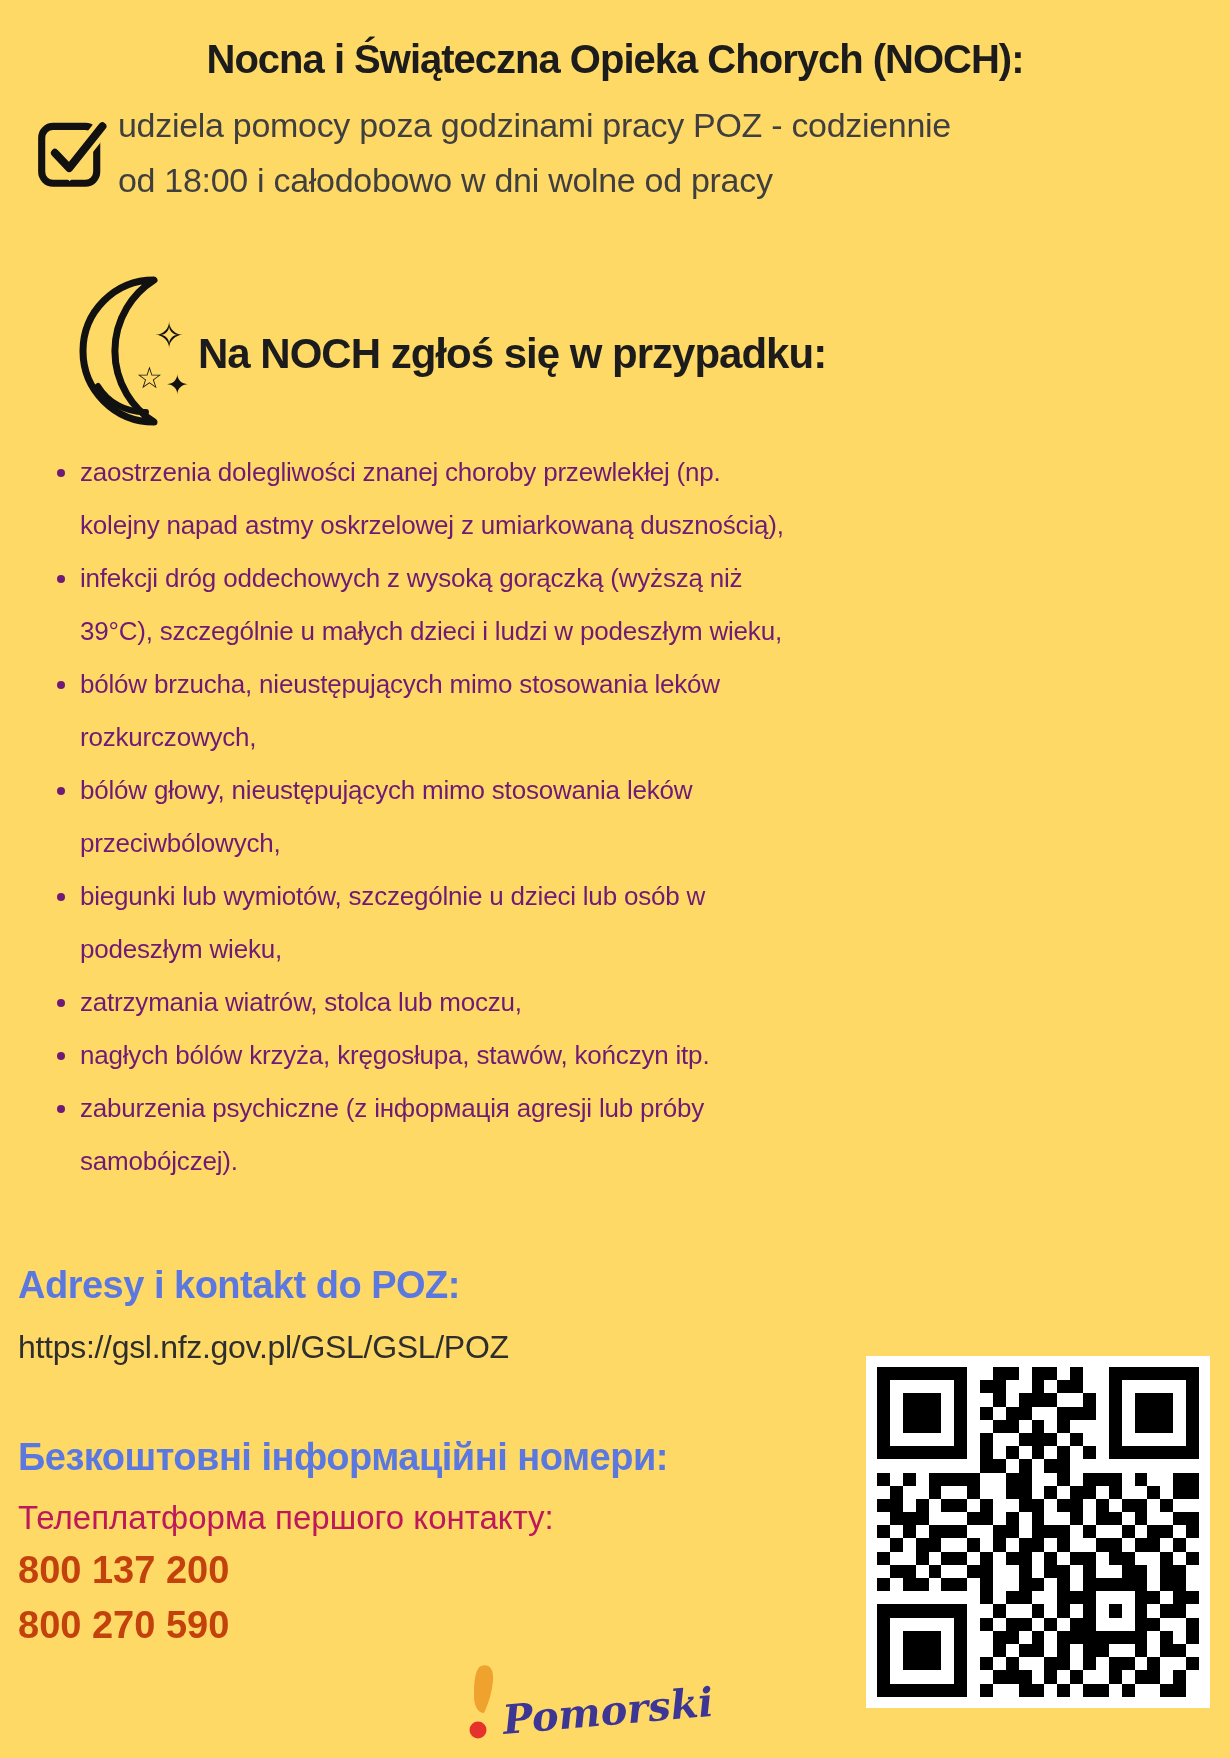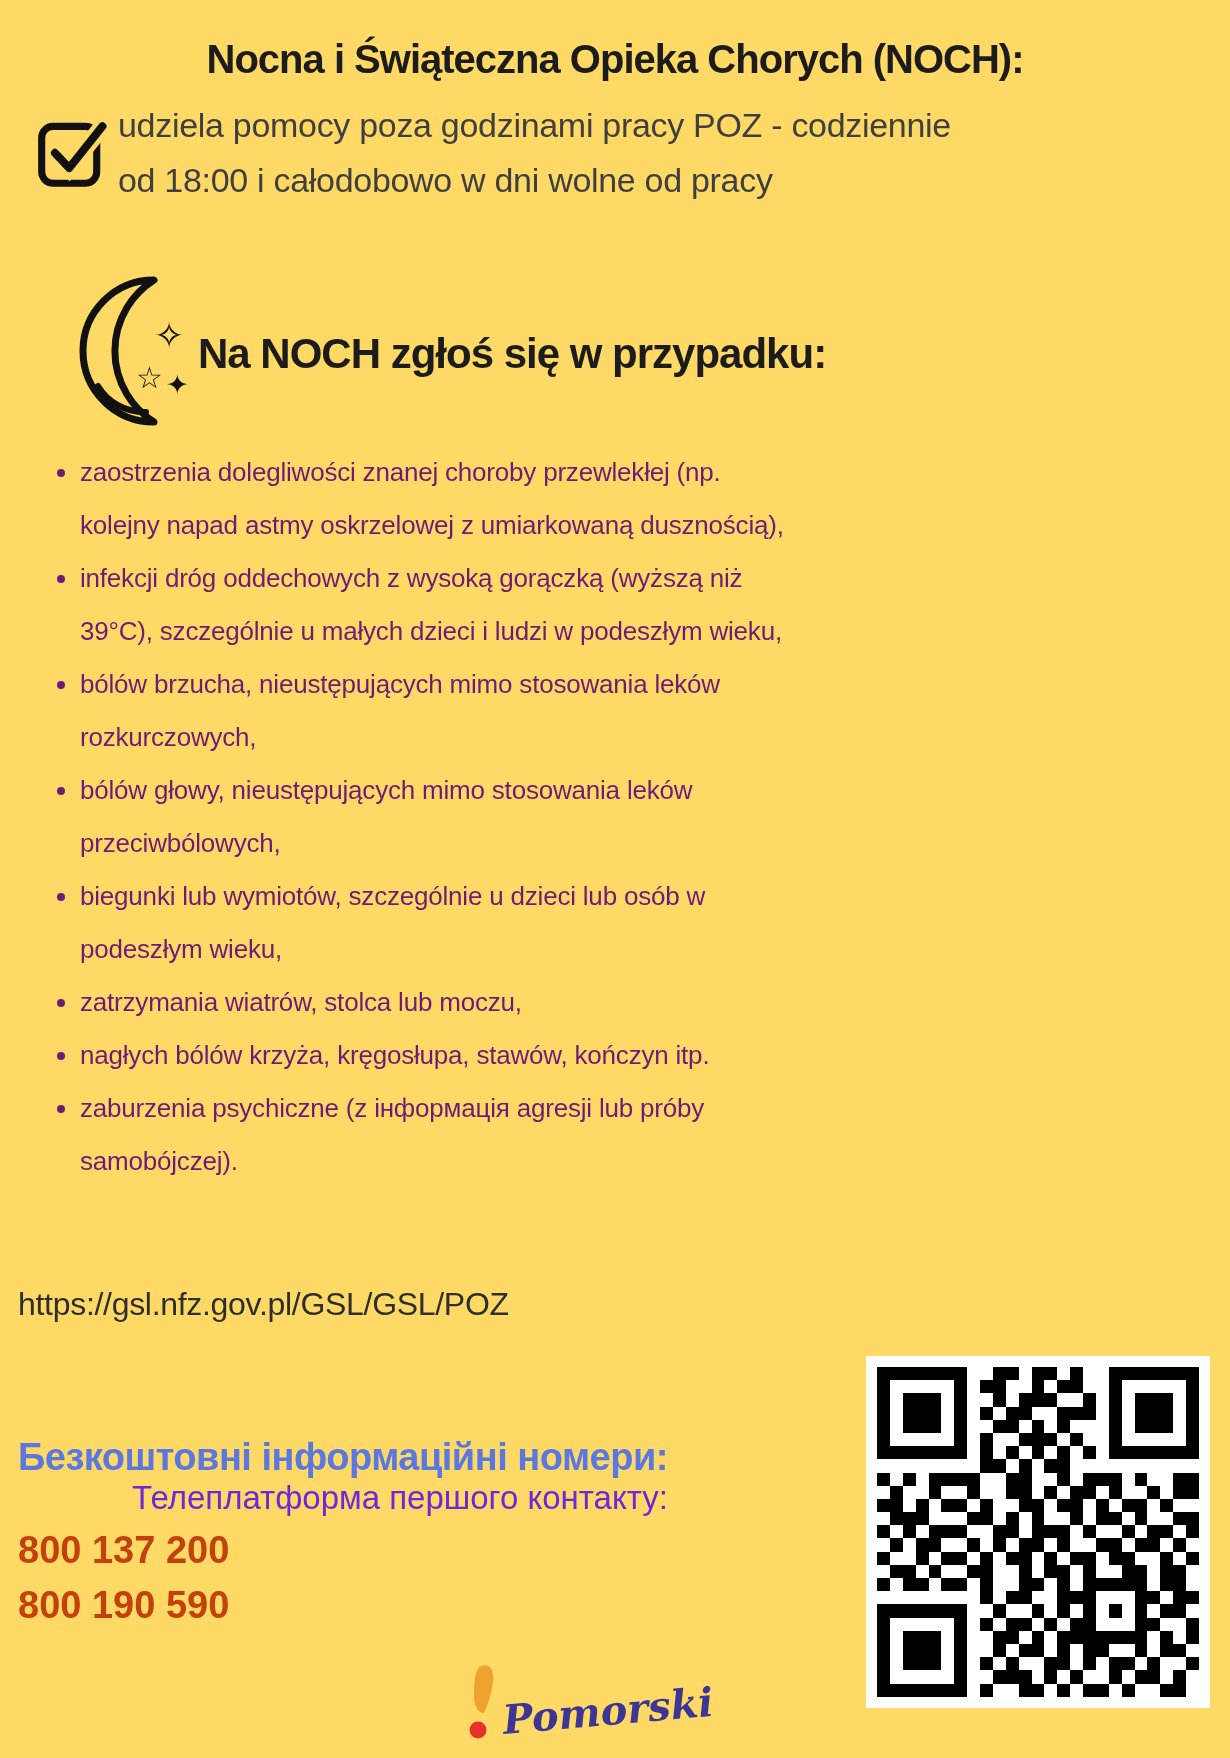--- a/index.html
+++ b/index.html
@@ -83,6 +83,7 @@
 </ul>
 
 <div class="poz-block">
+  <h2 class="blue-heading">Adresy i kontakt do POZ:</h2>
   <div class="poz-url">https://gsl.nfz.gov.pl/GSL/GSL/POZ</div>
 </div>
 

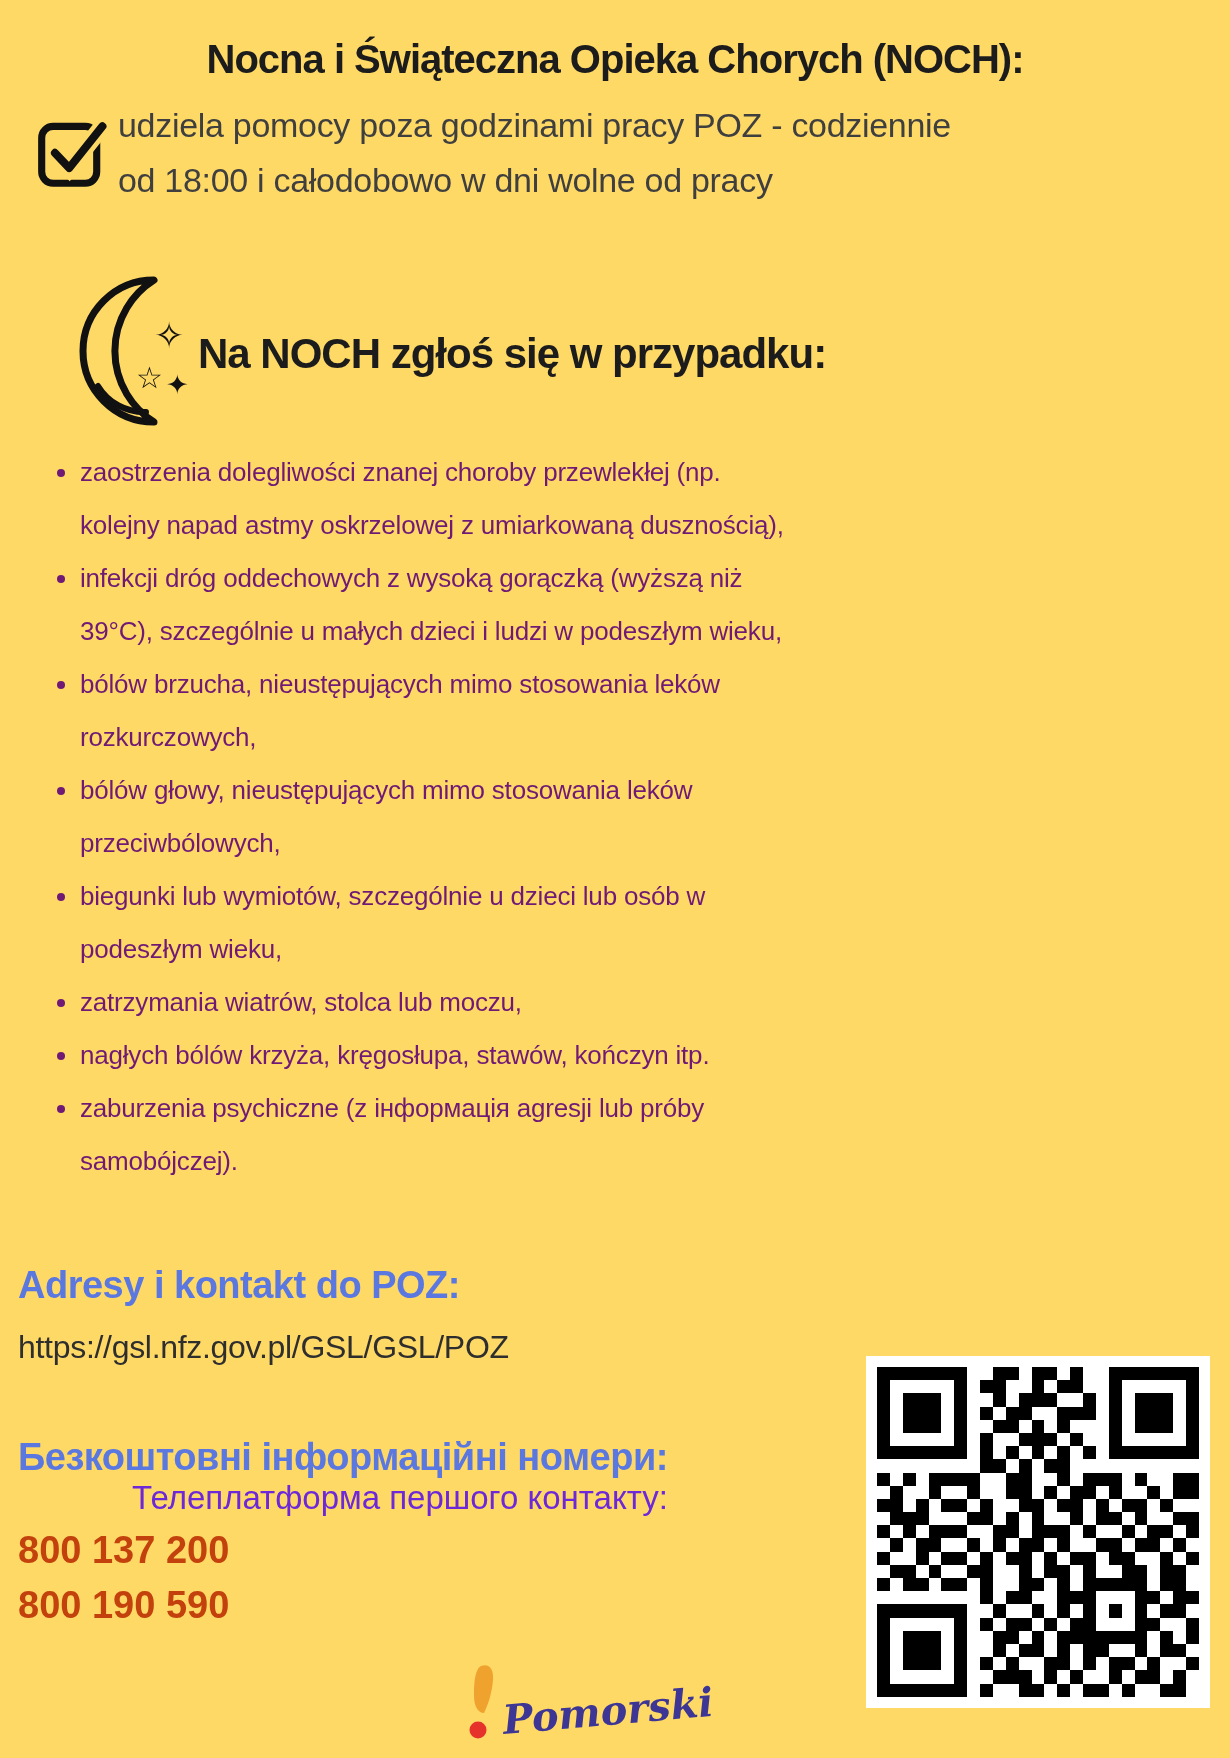--- a/index.html
+++ b/index.html
@@ -33,7 +33,7 @@
   .blue-heading{margin:0;font-size:38px;font-weight:700;color:var(--accent);letter-spacing:-0.5px;}
   .poz-url{margin-top:22px;font-size:32px;color:#2e2e2e;letter-spacing:-0.3px;}
   .info-block{position:absolute;left:18px;top:1436px;}
-  .info-label{margin-top:0;font-size:33px;color:#6d28d9;text-align:right;}
+  .info-label{margin-top:20px;font-size:33px;color:#be185d;}
   .info-number{margin-top:12px;font-size:38px;font-weight:700;color:#c2410c;}
   .qr-box{
     position:absolute;left:866px;top:1356px;width:344px;height:352px;

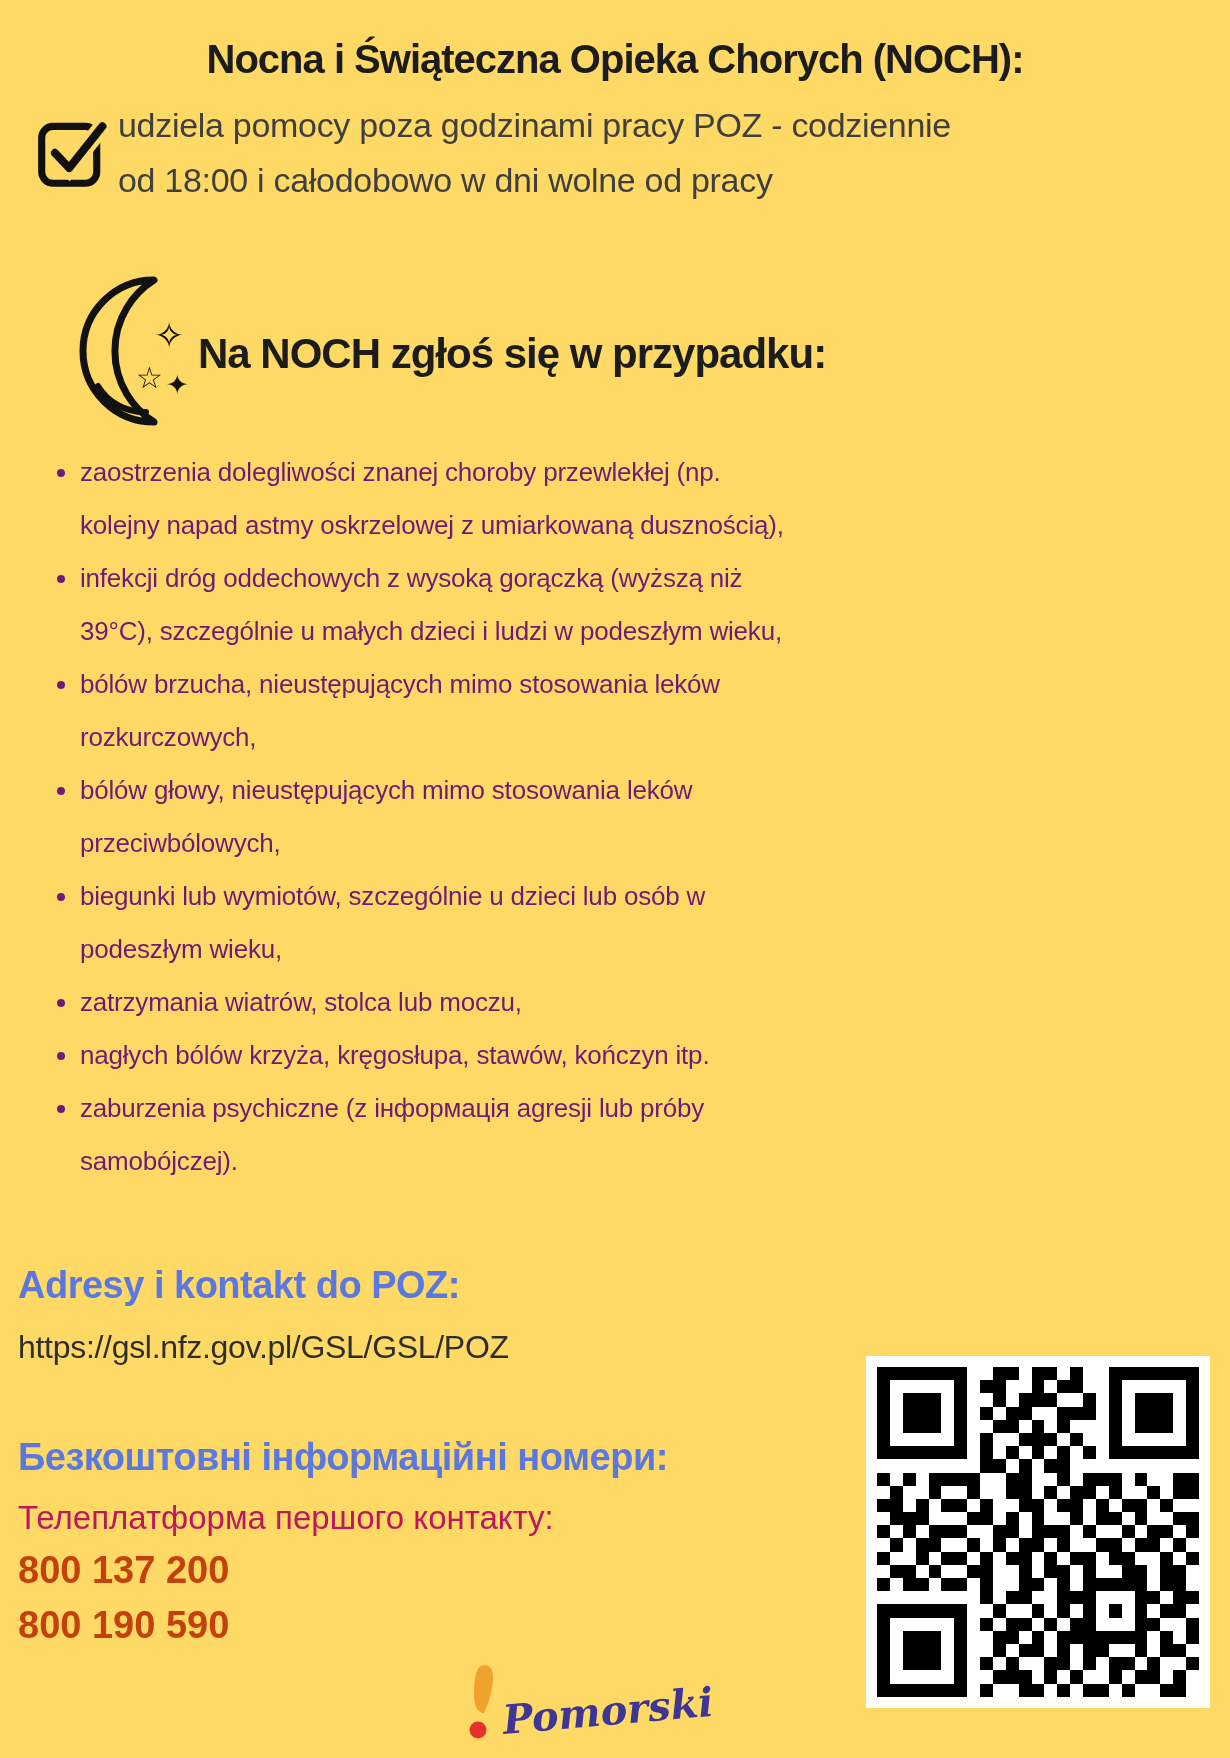--- a/index.html
+++ b/index.html
@@ -91,7 +91,7 @@
   <h2 class="blue-heading">Безкоштовні інформаційні номери:</h2>
   <div class="info-label">Телеплатформа першого контакту:</div>
   <div class="info-number">800 137 200</div>
-  <div class="info-number">800 190 590</div>
+  <div class="info-number">800 270 590</div>
 </div>
 
 <div class="qr-box">

